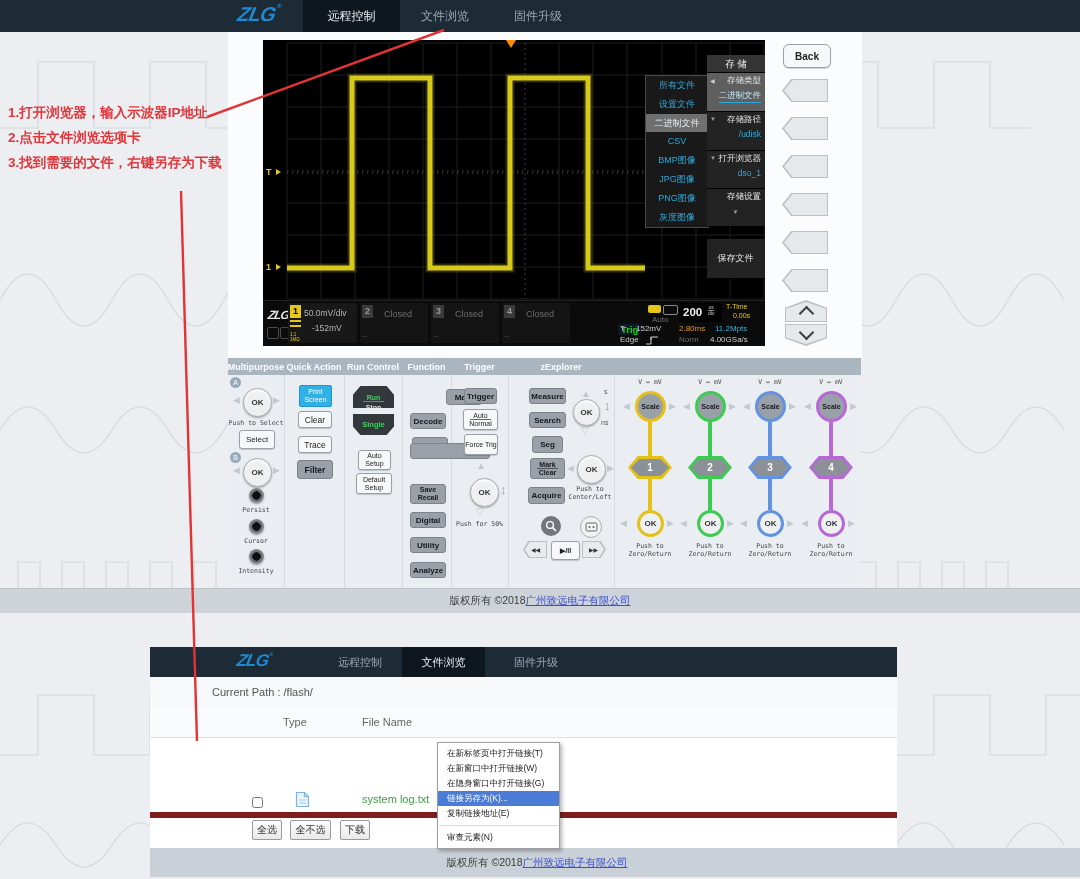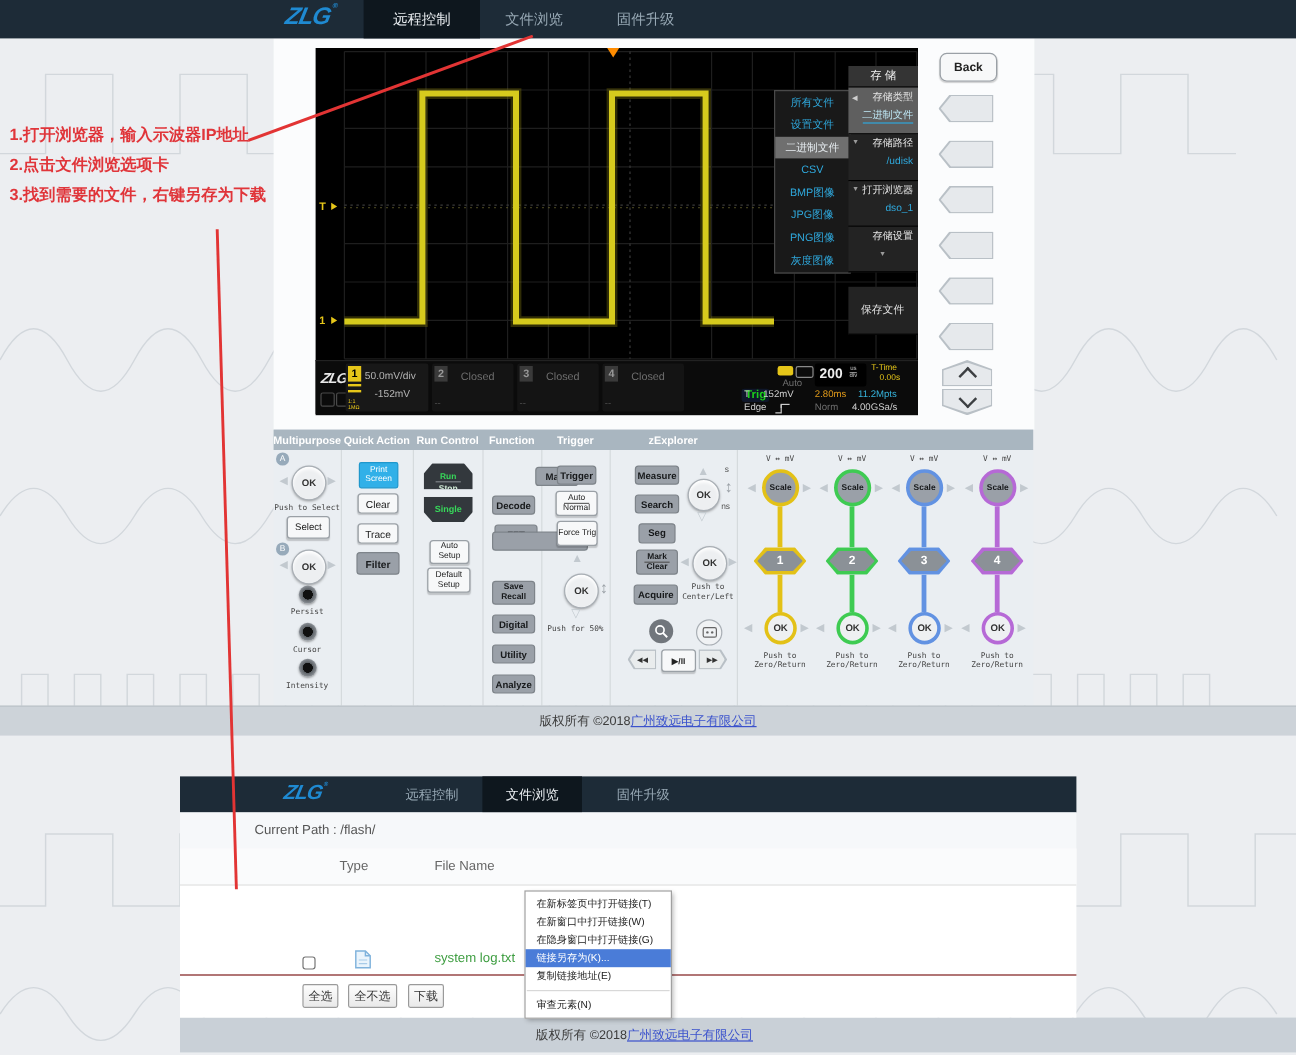--- a/index.html
+++ b/index.html
@@ -510,7 +510,7 @@
         <span style="position:absolute;left:133px;top:0;line-height:30px;font-size:11px;color:#666;">Type</span>
         <span style="position:absolute;left:212px;top:0;line-height:30px;font-size:11px;color:#666;">File Name</span>
       </div>
-      <div class="a" style="left:0;top:80px;width:747px;height:25px;border-bottom:1px solid #7f1d1d;">
+      <div class="a" style="left:0;top:80px;width:747px;height:25px;border-bottom:6px solid #7f1d1d;">
         <input type="checkbox" style="position: absolute; left: 98px; top: 7px; width: 11px; height: 11px;">
         <svg class="a" style="left:145px;top:4px;" width="15" height="17" viewBox="0 0 15 17">
             <path d="M1.5 1.5h8l4 4v10h-12z" fill="#eaf4fc" stroke="#7fb2dc" stroke-width="1.2"></path>

